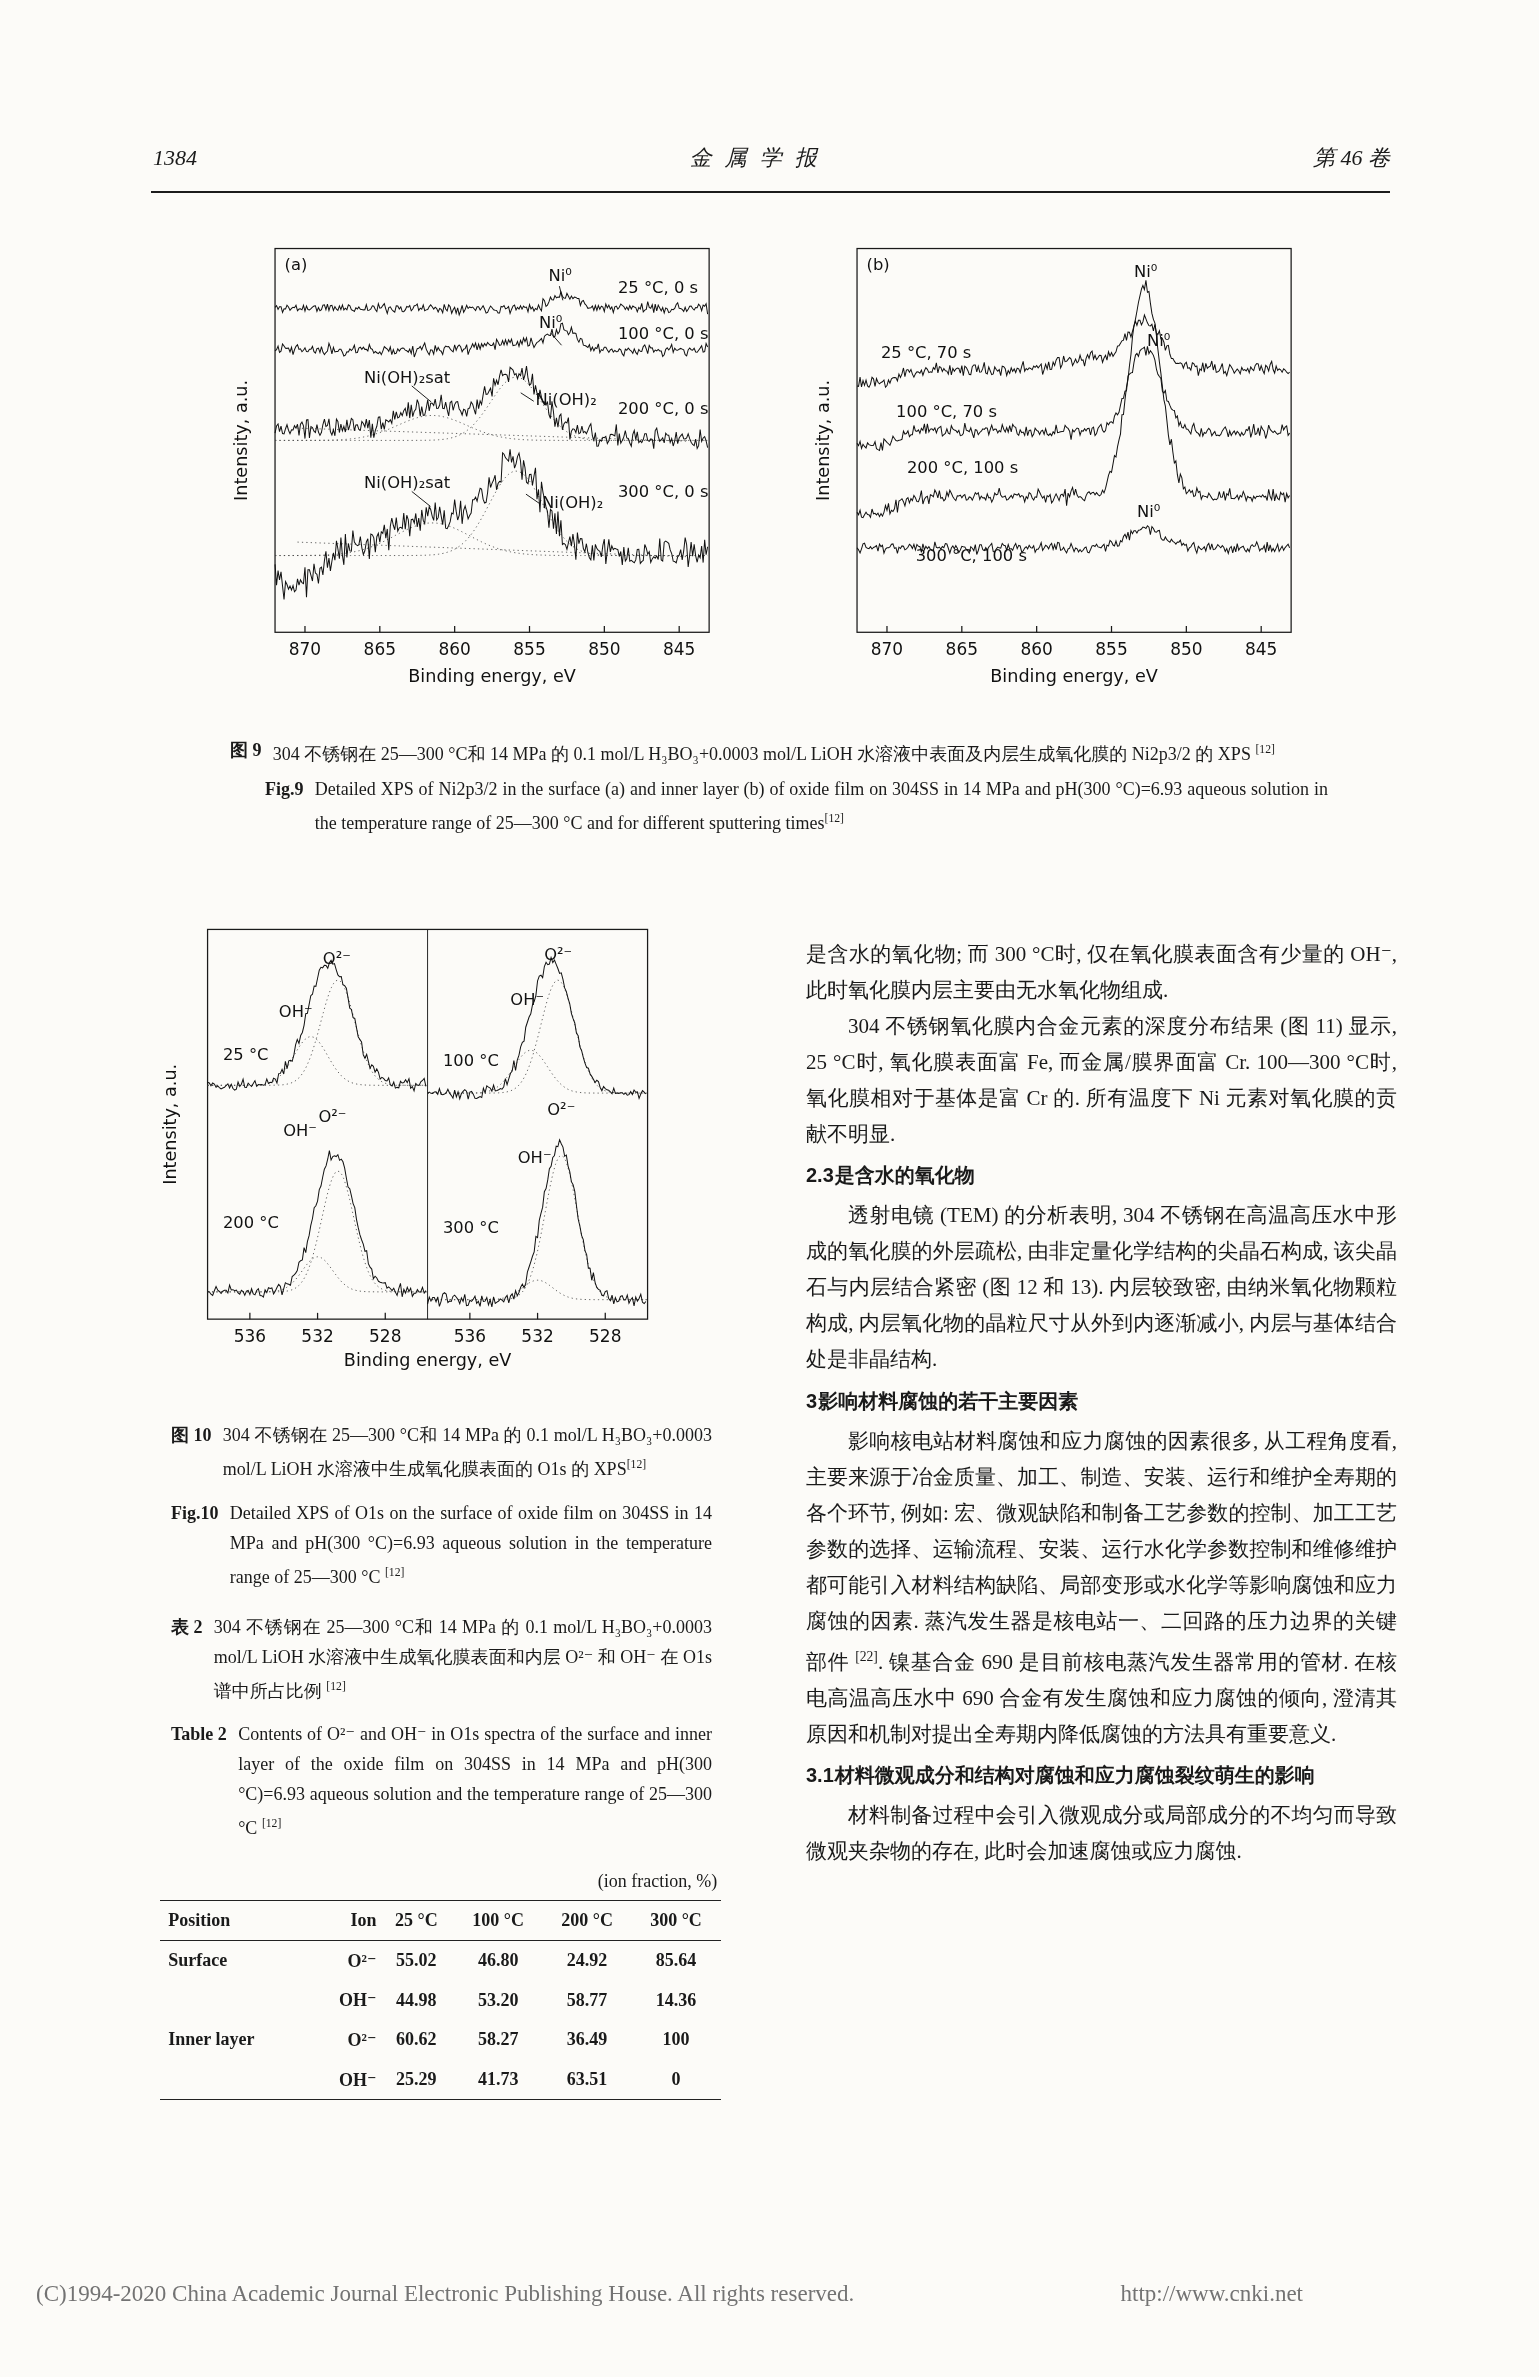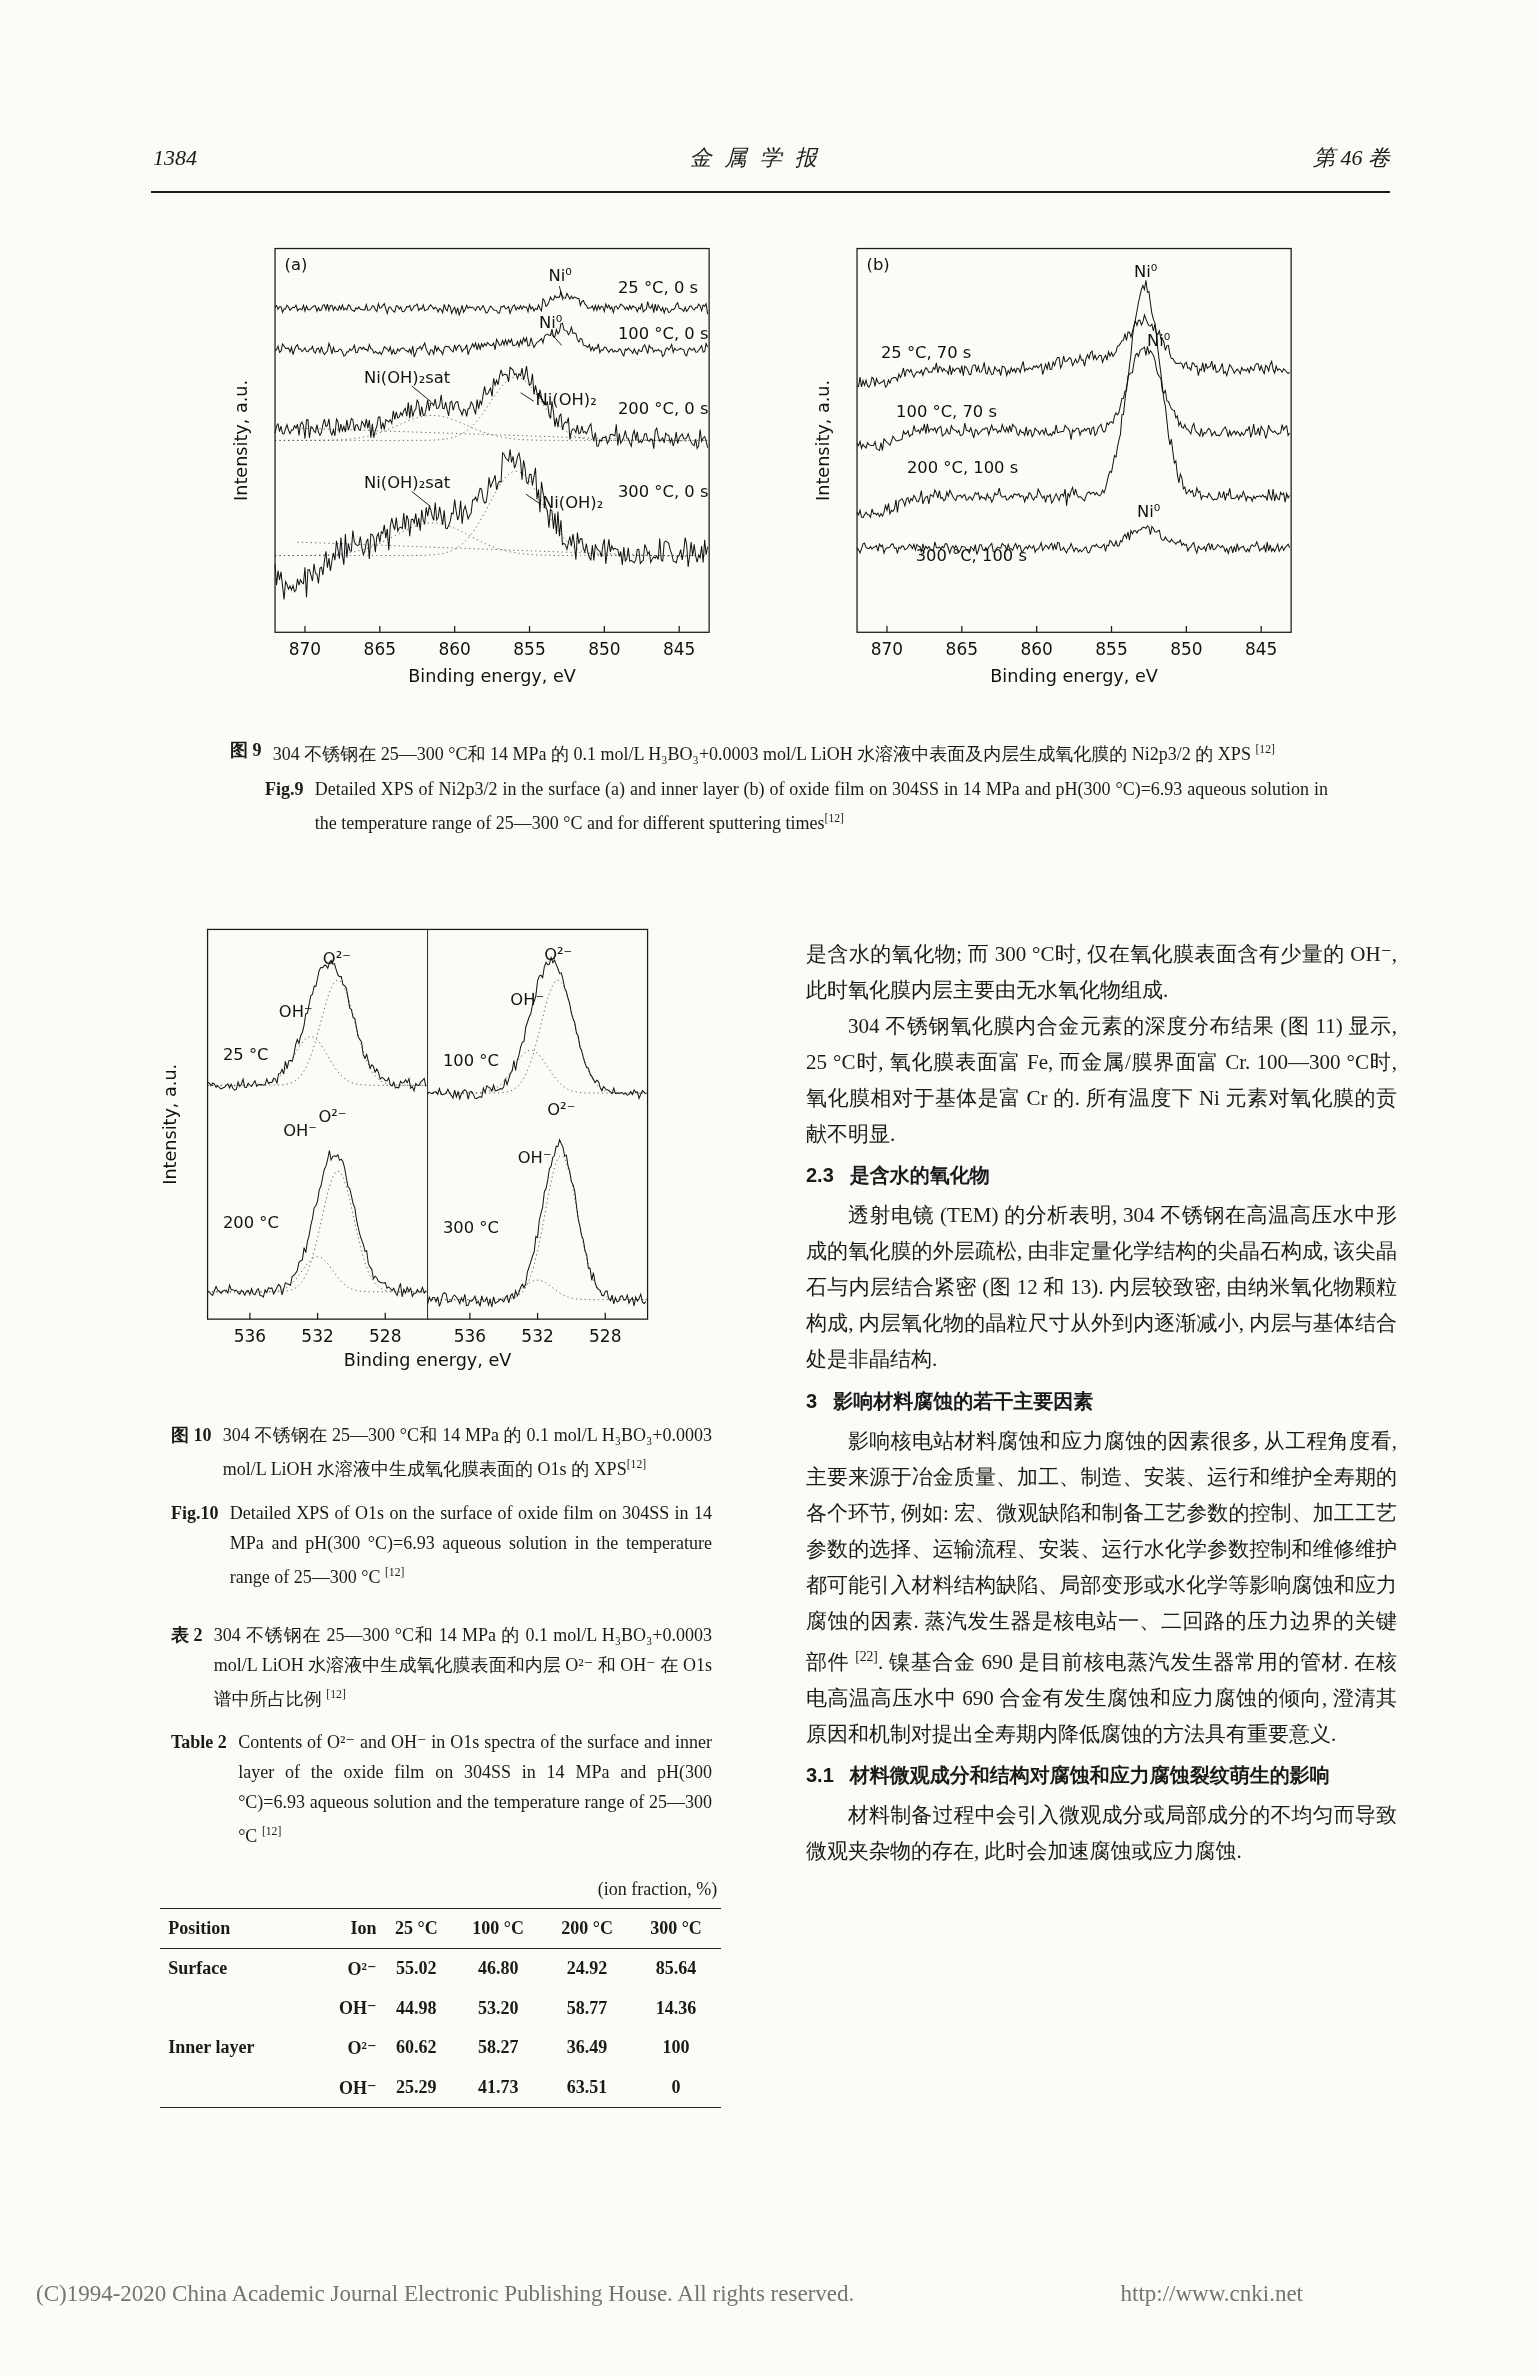--- a/index.html
+++ b/index.html
@@ -66,7 +66,7 @@
     font-family:"Liberation Sans","DejaVu Sans",sans-serif;
     font-weight:bold;font-size:20px;line-height:34px;
   }
-  .hsec .hnum{flex:none;margin-right:16px;white-space:nowrap}
+  .hsec .hnum{flex:none;margin-right:1px;white-space:nowrap}
   .hsec .htext{flex:1;text-align:justify}
 
   sup{font-size:0.65em}

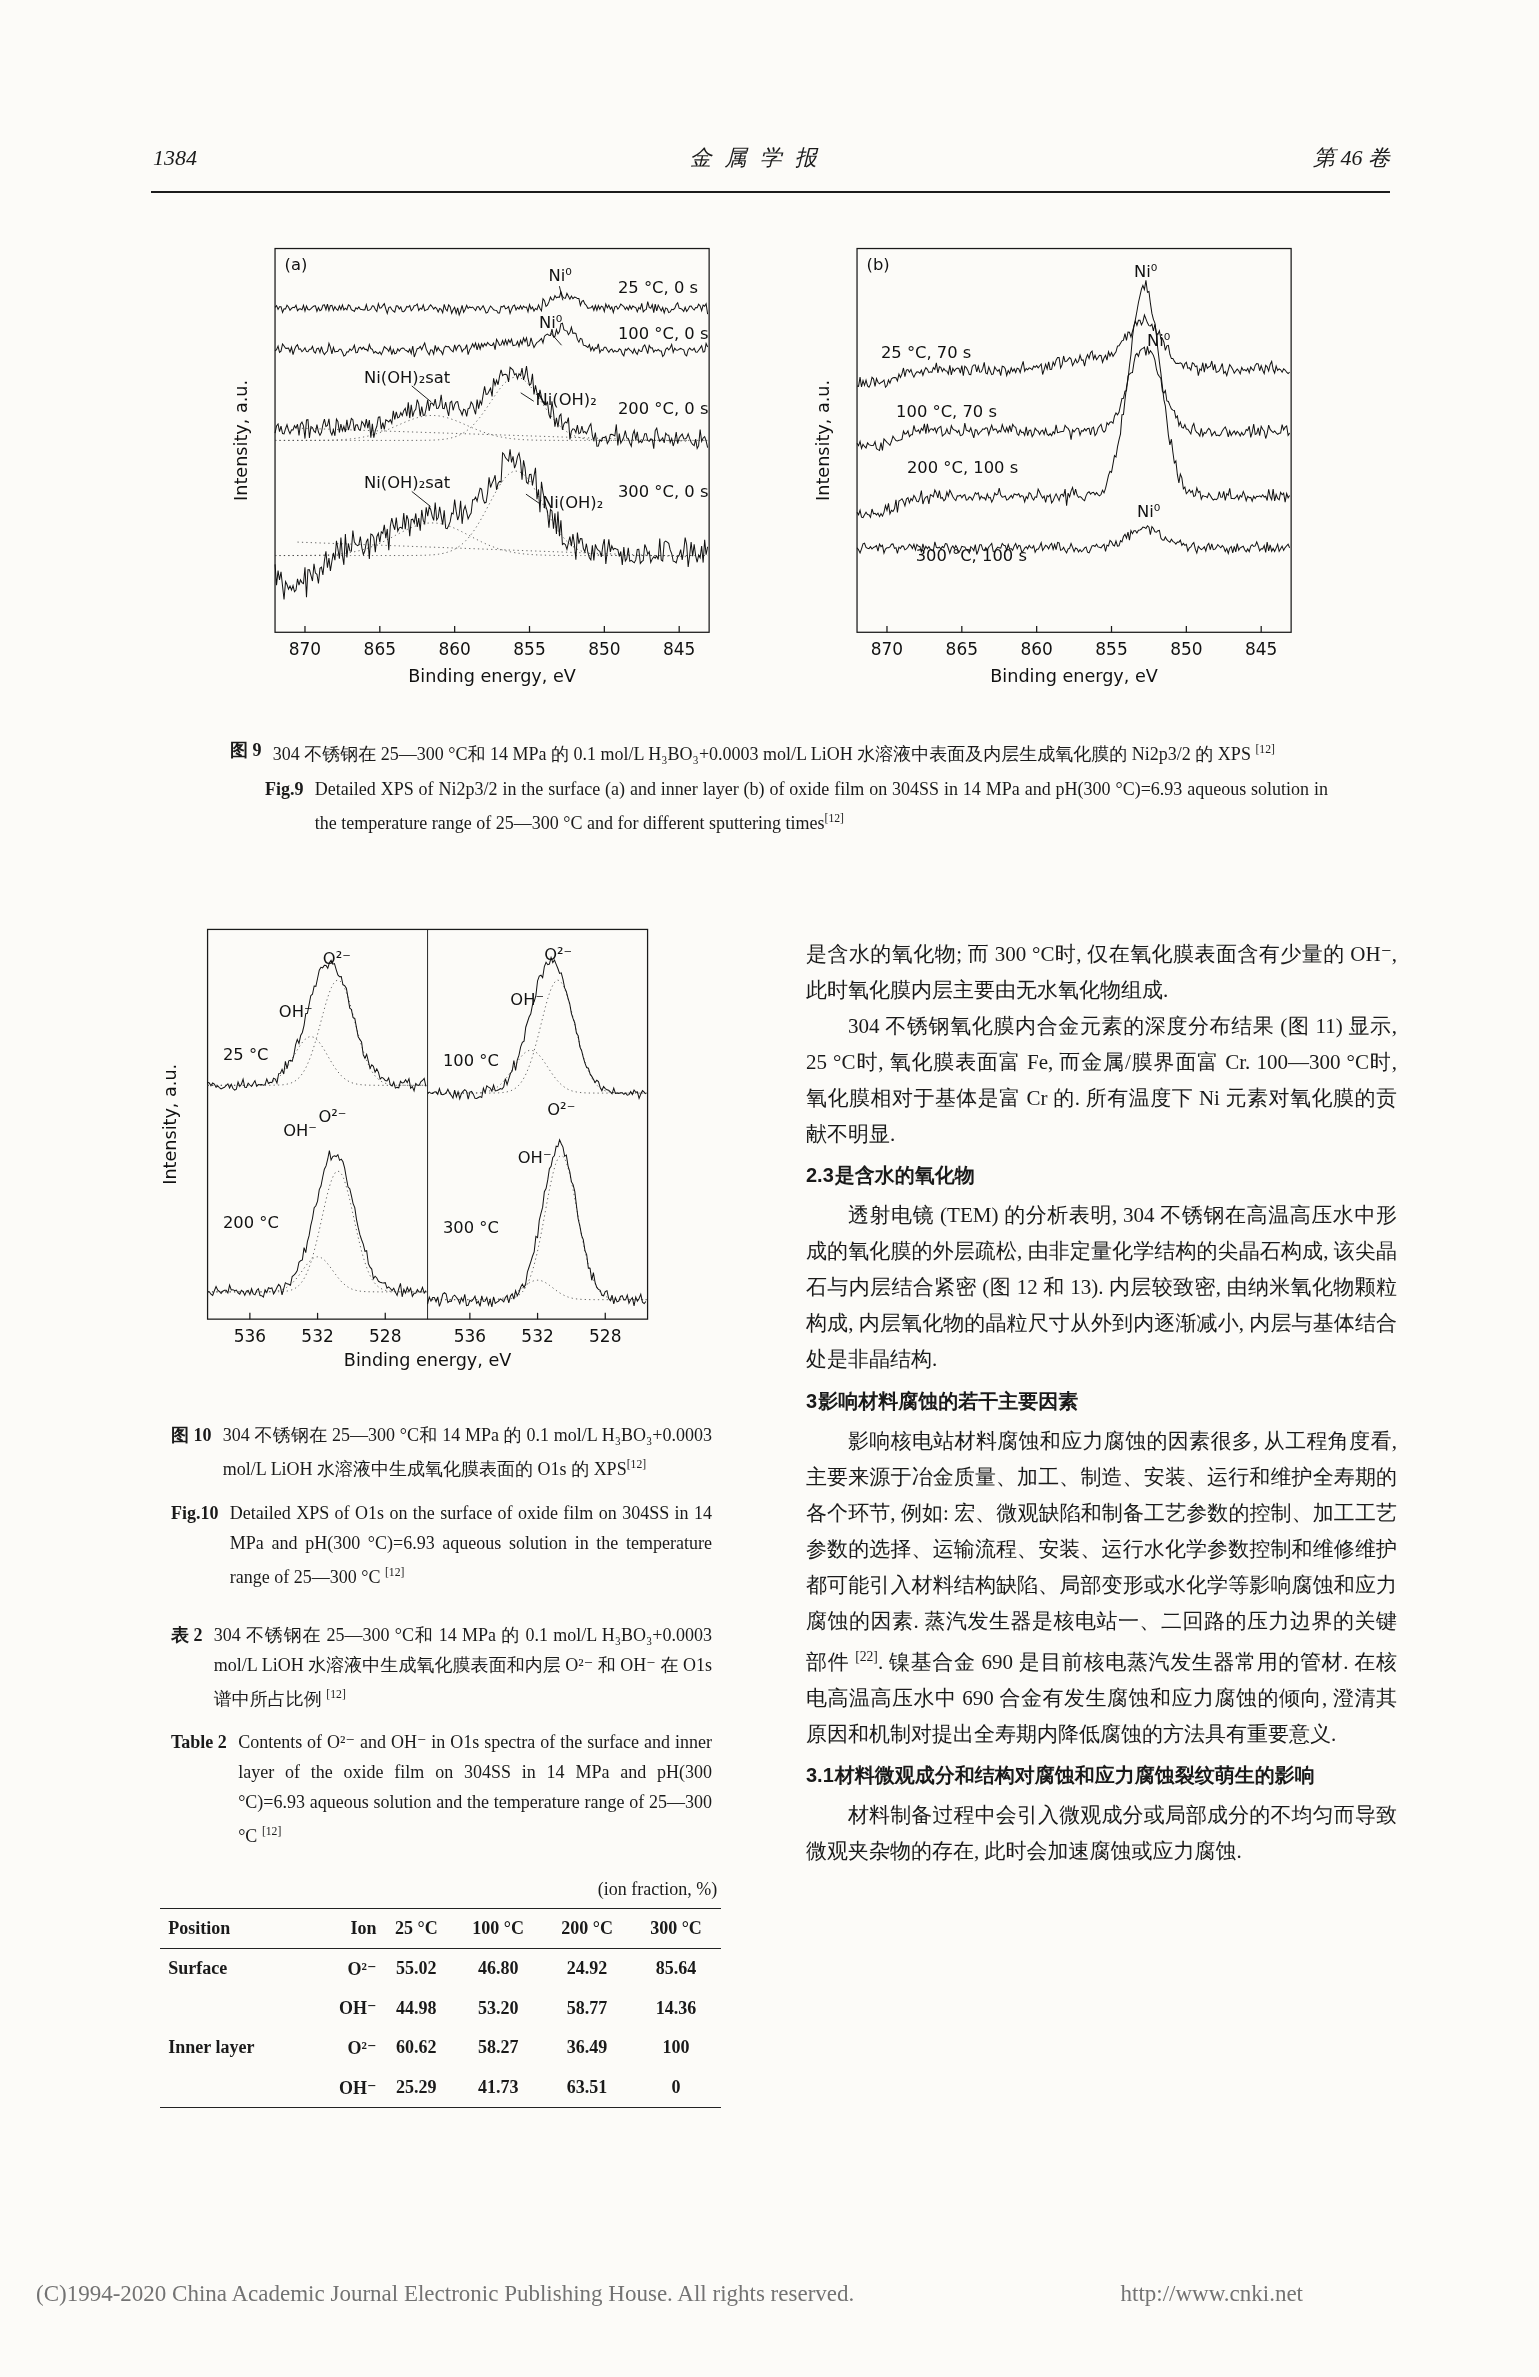--- a/index.html
+++ b/index.html
@@ -43,7 +43,7 @@
   .capblock{padding-left:14px;width:541px}
   .mt-cap1{margin-top:36px}
   .mt-cap2{margin-top:14px}
-  .mt-cap3{margin-top:28px}
+  .mt-cap3{margin-top:20px}
   .mt-cap4{margin-top:12.6px}
   .unitnote{margin-top:28px;text-align:right;padding-right:8.8px;font-size:18px}
   table.t2{

